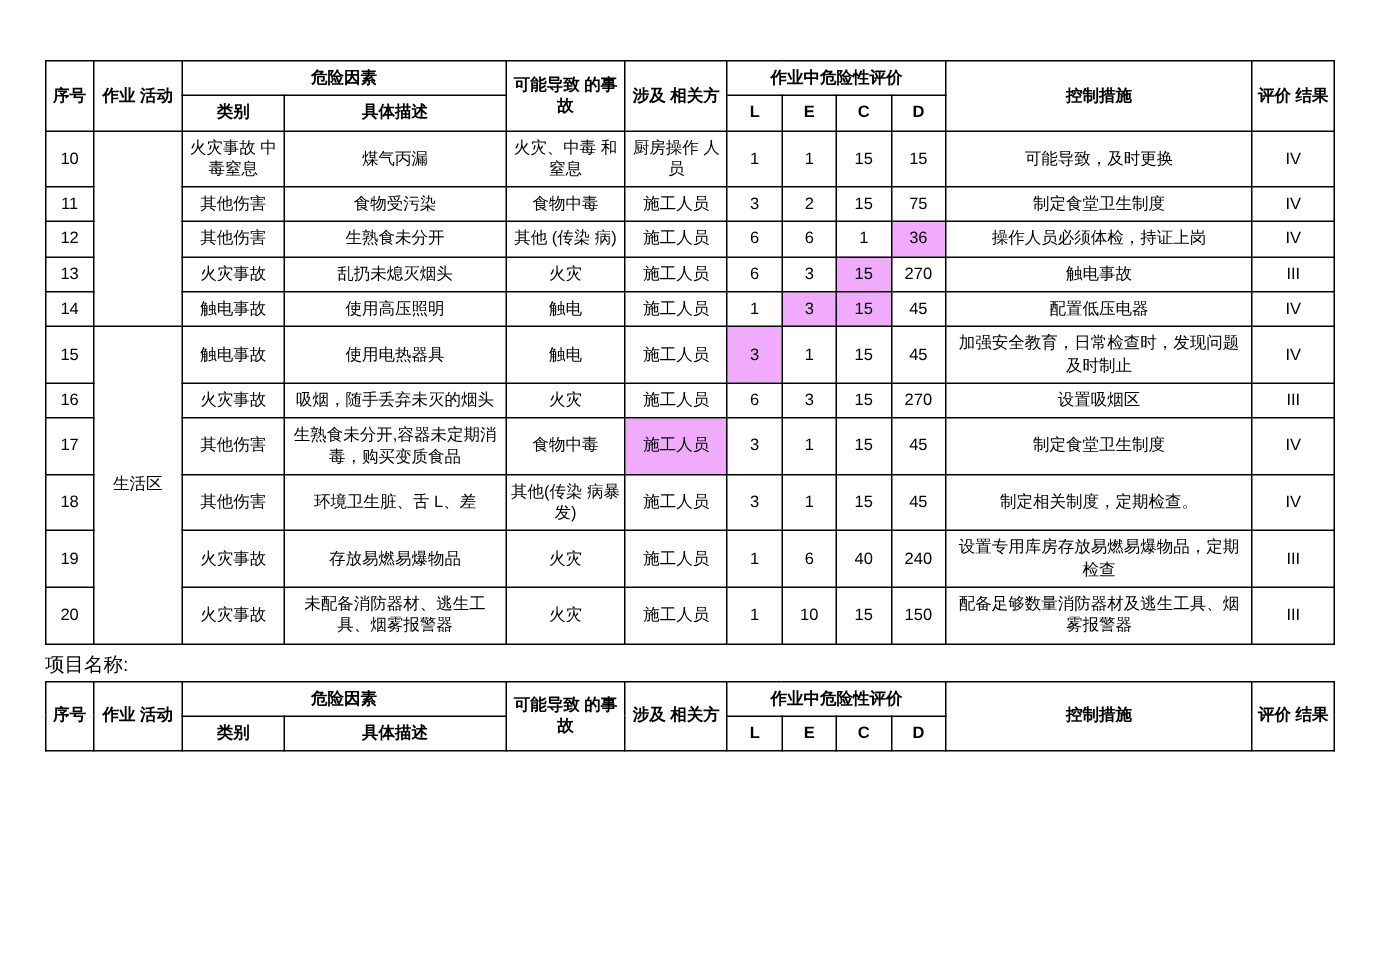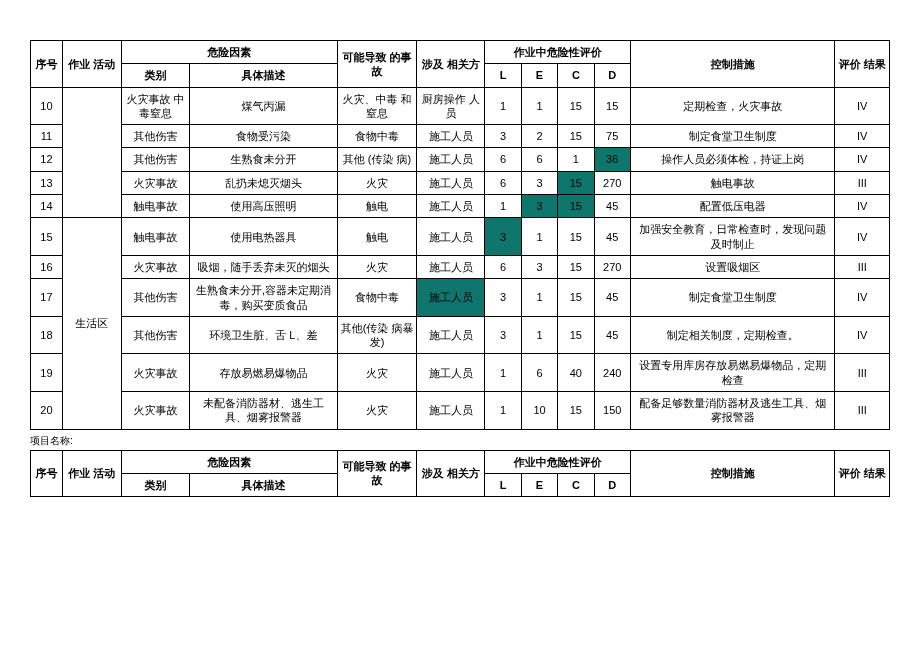--- a/index.html
+++ b/index.html
@@ -90,7 +90,7 @@
         <td>1</td>
         <td>15</td>
         <td>15</td>
-        <td>定期检查，火灾事故</td>
+        <td>可能导致，及时更换</td>
         <td>IV</td>
       </tr>
       <tr>

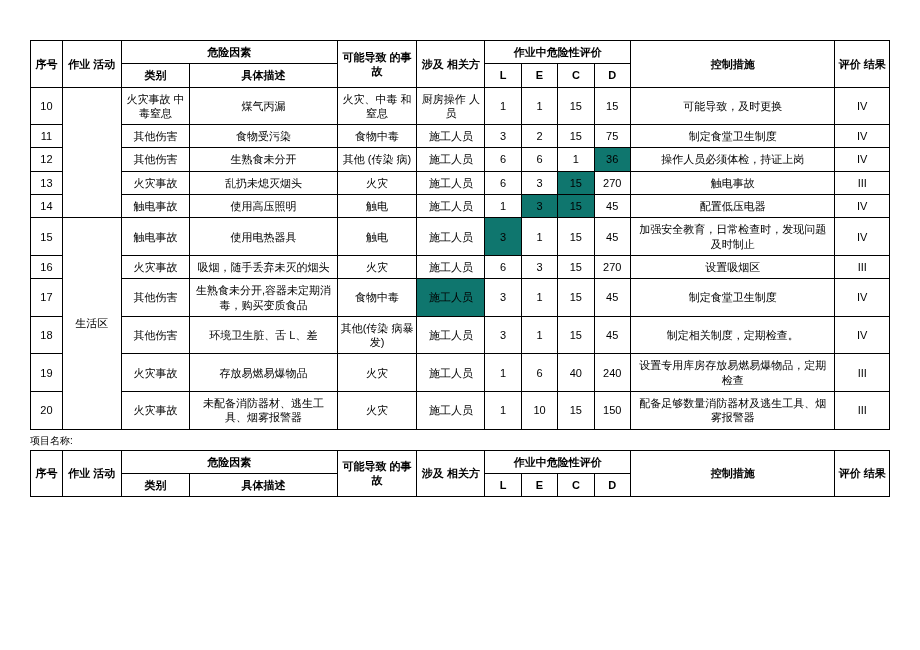--- a/index.html
+++ b/index.html
@@ -34,7 +34,7 @@
   .col-lecd { width: 32px; }
   .col-ctrl { width: 180px; }
   .col-res { width: 48px; }
-  .shade { background: #0f766e; }
+  .shade { background: #f0abfc; }
   .section-label {
     font-size: 10px;
     padding: 4px 0 2px 0;

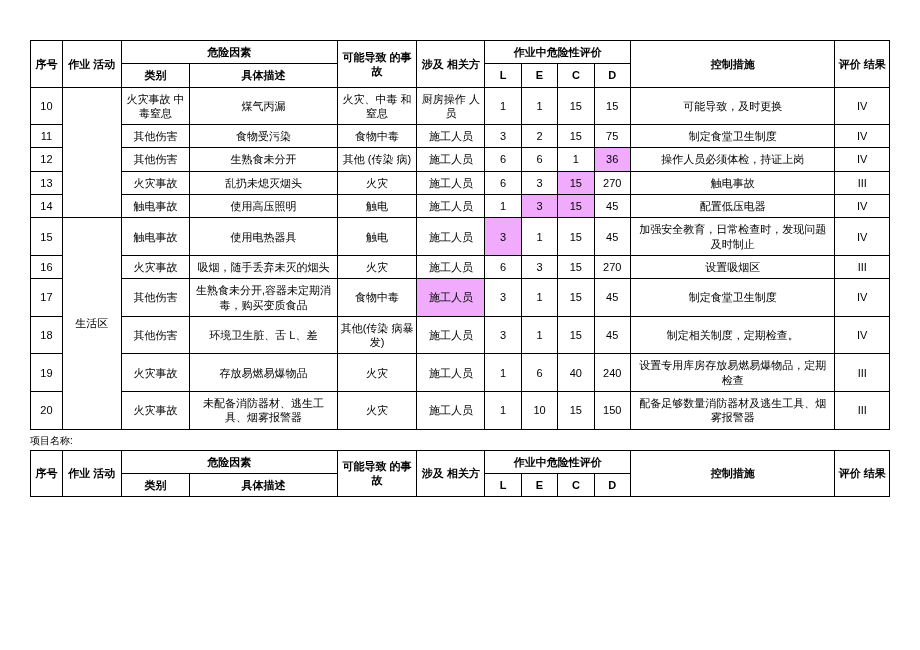--- a/index.html
+++ b/index.html
@@ -36,7 +36,7 @@
   .col-res { width: 48px; }
   .shade { background: #f0abfc; }
   .section-label {
-    font-size: 10px;
+    font-size: 13px;
     padding: 4px 0 2px 0;
   }
 </style>

